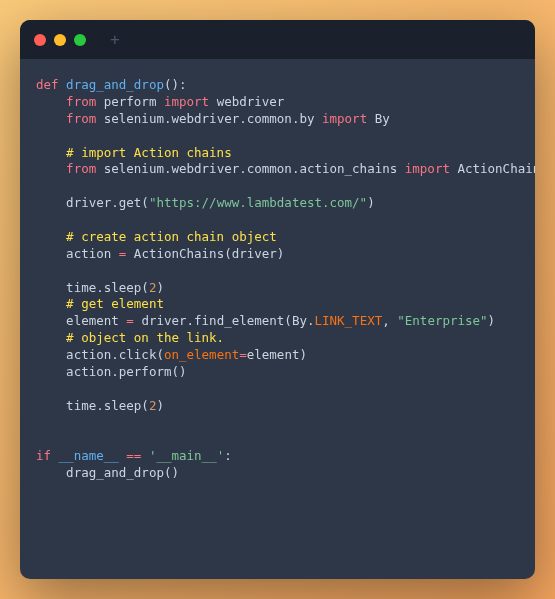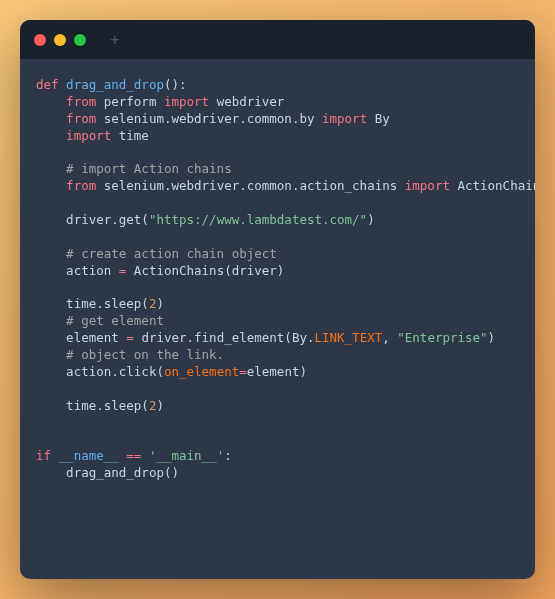--- a/index.html
+++ b/index.html
@@ -58,7 +58,6 @@
 <div class="line"><span class="kw">def</span> <span class="fn">drag_and_drop</span><span>():</span></div>
 <div class="line">    <span class="kw">from</span><span> perform </span><span class="kw">import</span><span> webdriver</span></div>
 <div class="line">    <span class="kw">from</span><span> selenium.webdriver.common.by </span><span class="kw">import</span><span> By</span></div>
-<div class="line">    <span class="kw">import</span><span> time</span></div>
 <div class="line"> </div>
 <div class="line">    <span class="comment"># import Action chains</span></div>
 <div class="line">    <span class="kw">from</span><span> selenium.webdriver.common.action_chains </span><span class="kw">import</span><span> ActionChains</span></div>

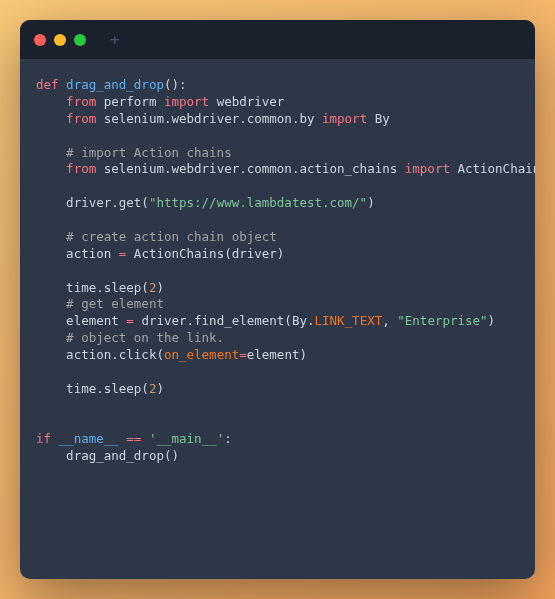--- a/index.html
+++ b/index.html
@@ -39,7 +39,7 @@
   .kw { color: #f97583; text-align: right; }
   .fn { color: #61afef; }
   .str { color: #7ec699; }
-  .comment { color: #a3a3a3; }
+  .comment { color: #fde047; }
   .param { color: #f97316; }
   .const { color: #f97316; }
   .num { color: #d19a66; }

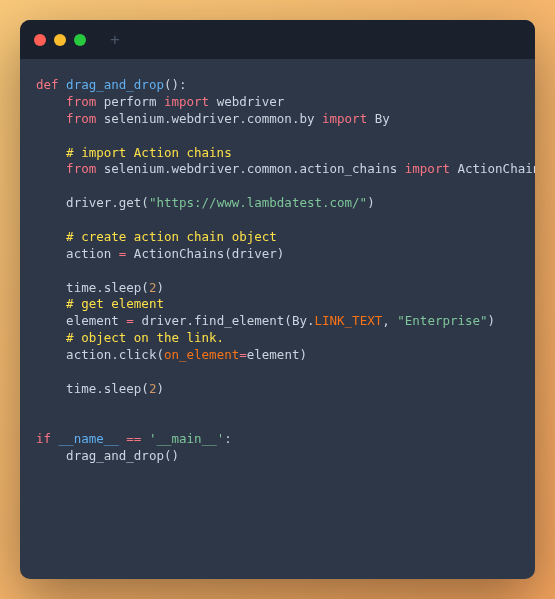--- a/index.html
+++ b/index.html
@@ -72,6 +72,7 @@
 <div class="line">    <span>element </span><span class="kw">=</span><span> driver.find_element(By.</span><span class="const">LINK_TEXT</span><span>, </span><span class="str">"Enterprise"</span><span>)</span></div>
 <div class="line">    <span class="comment"># object on the link.</span></div>
 <div class="line">    <span>action.click(</span><span class="param">on_element</span><span class="kw">=</span><span>element)</span></div>
+<div class="line">    <span>action.perform()</span></div>
 <div class="line"> </div>
 <div class="line">    <span>time.sleep(</span><span class="num">2</span><span>)</span></div>
 <div class="line"> </div>

